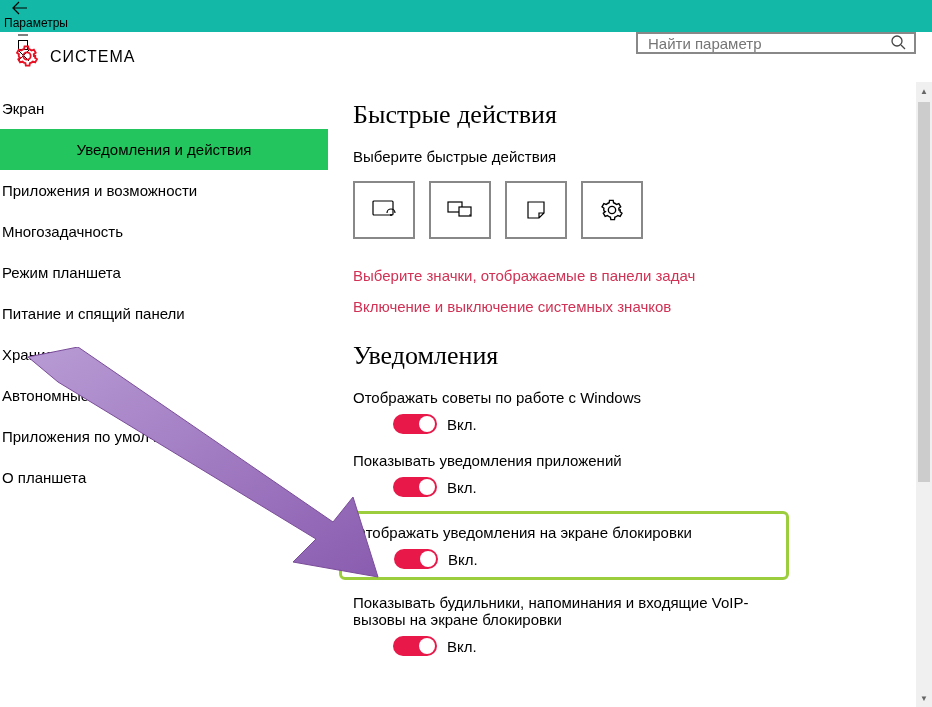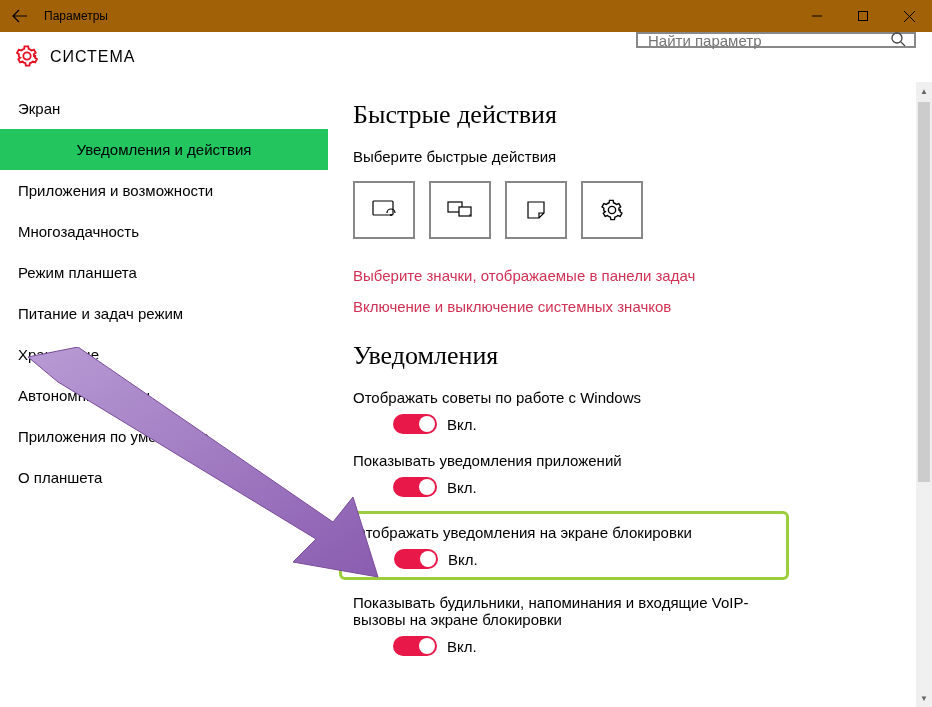--- a/index.html
+++ b/index.html
@@ -25,9 +25,10 @@
   .titlebar {
     height: 32px;
     display: flex;
-    align-items: center;
-    background: #a16207;
+    align-items: flex-start;
+    background: #14b8a6;
     flex-shrink: 0;
+    flex-direction: column;
   }
   .titlebar .back {
     width: 40px;

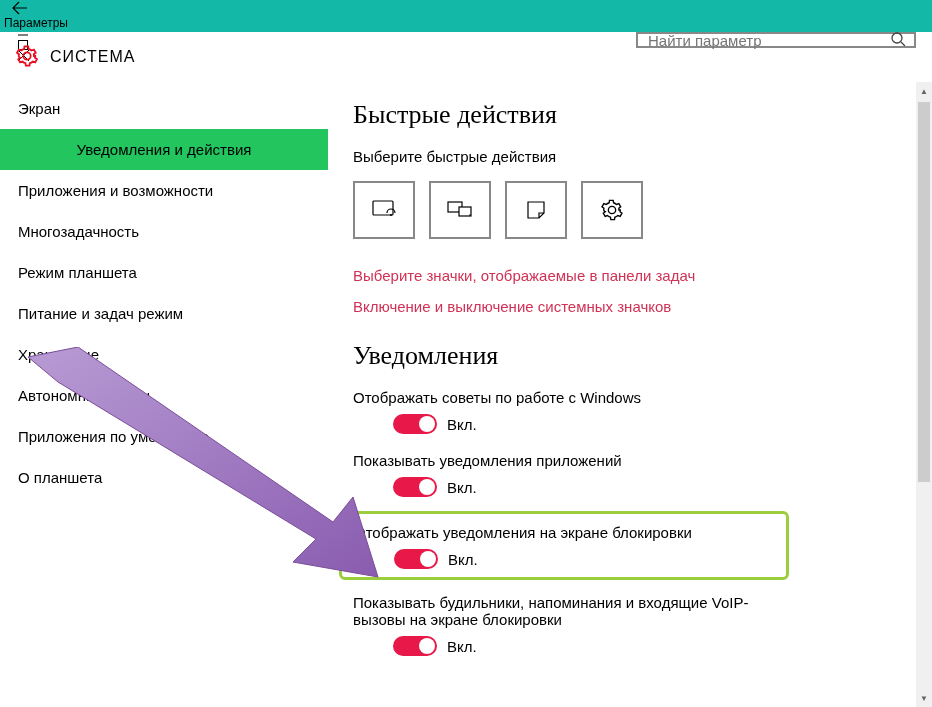--- a/index.html
+++ b/index.html
@@ -75,7 +75,7 @@
   .search-box {
     border: 2px solid #888;
     width: 280px;
-    height: 16px;
+    height: 22px;
     margin-right: 16px;
     display: flex;
     align-items: center;

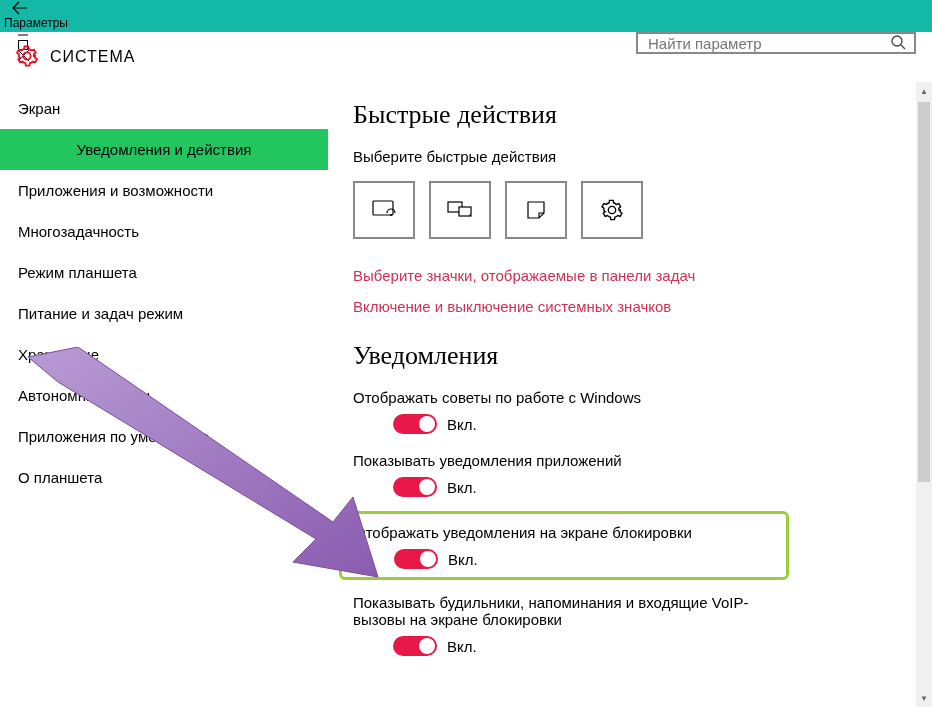--- a/index.html
+++ b/index.html
@@ -107,7 +107,7 @@
     box-sizing: border-box;
   }
   .sidebar-item {
-    padding: 12px 18px;
+    padding: 12px 2px;
     font-size: 15px;
     cursor: default;
   }

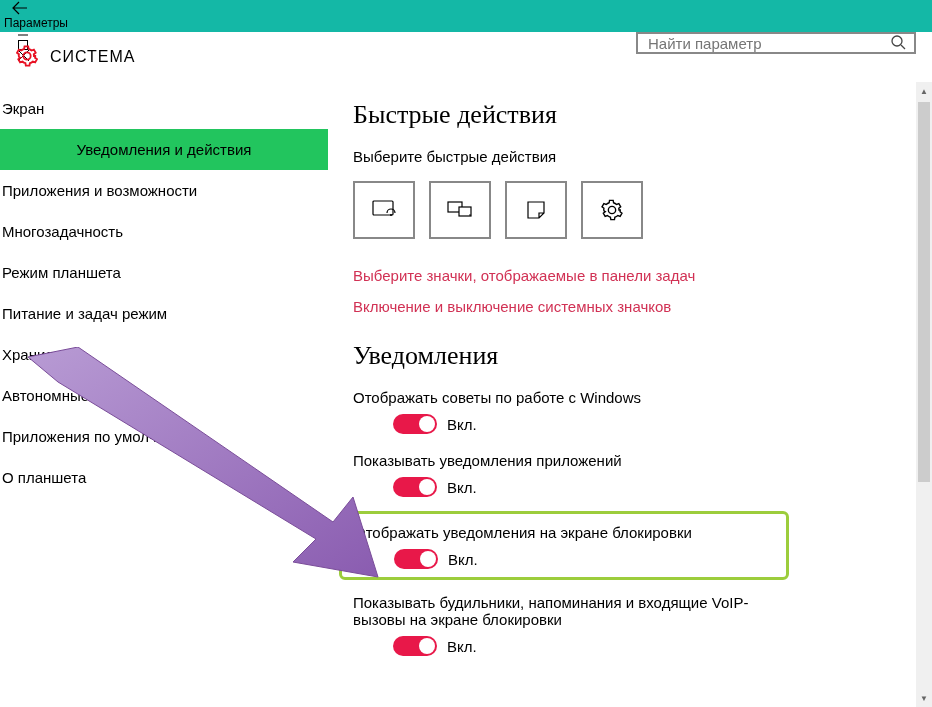--- a/index.html
+++ b/index.html
@@ -279,7 +279,7 @@
       <div class="sidebar-item">Приложения и возможности</div>
       <div class="sidebar-item">Многозадачность</div>
       <div class="sidebar-item">Режим планшета</div>
-      <div class="sidebar-item">Питание и задач режим</div>
+      <div class="sidebar-item">Питание и спящий панели</div>
       <div class="sidebar-item">Хранилище</div>
       <div class="sidebar-item">Автономные карты</div>
       <div class="sidebar-item">Приложения по умолчанию</div>

